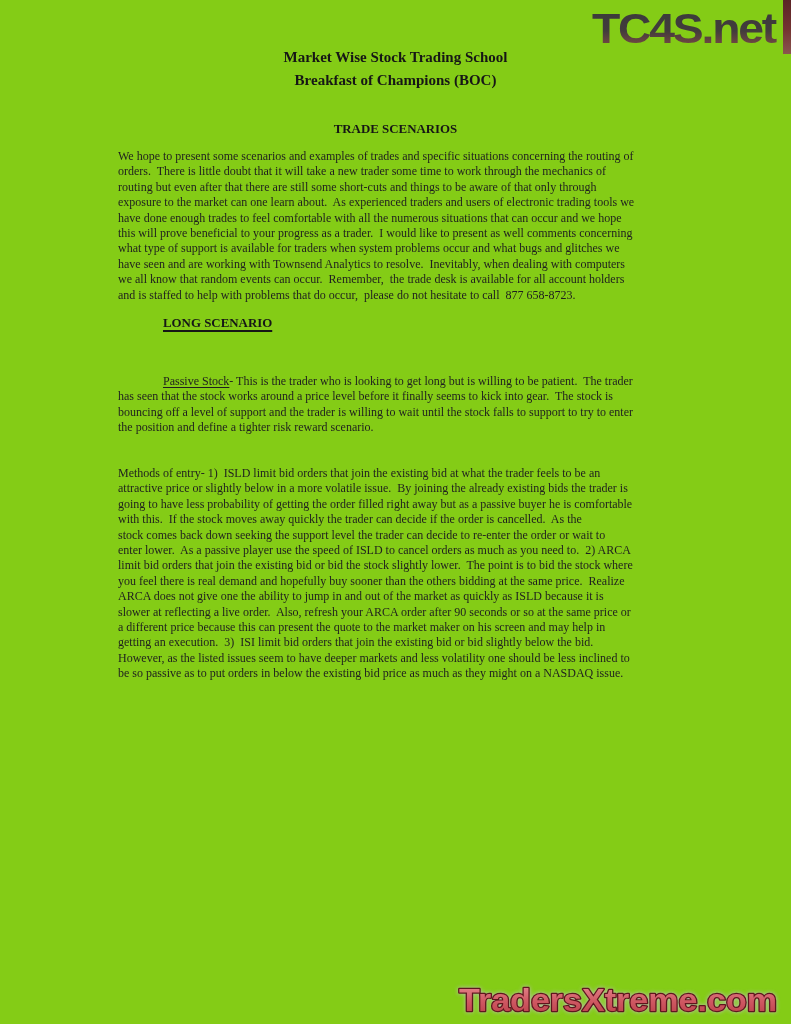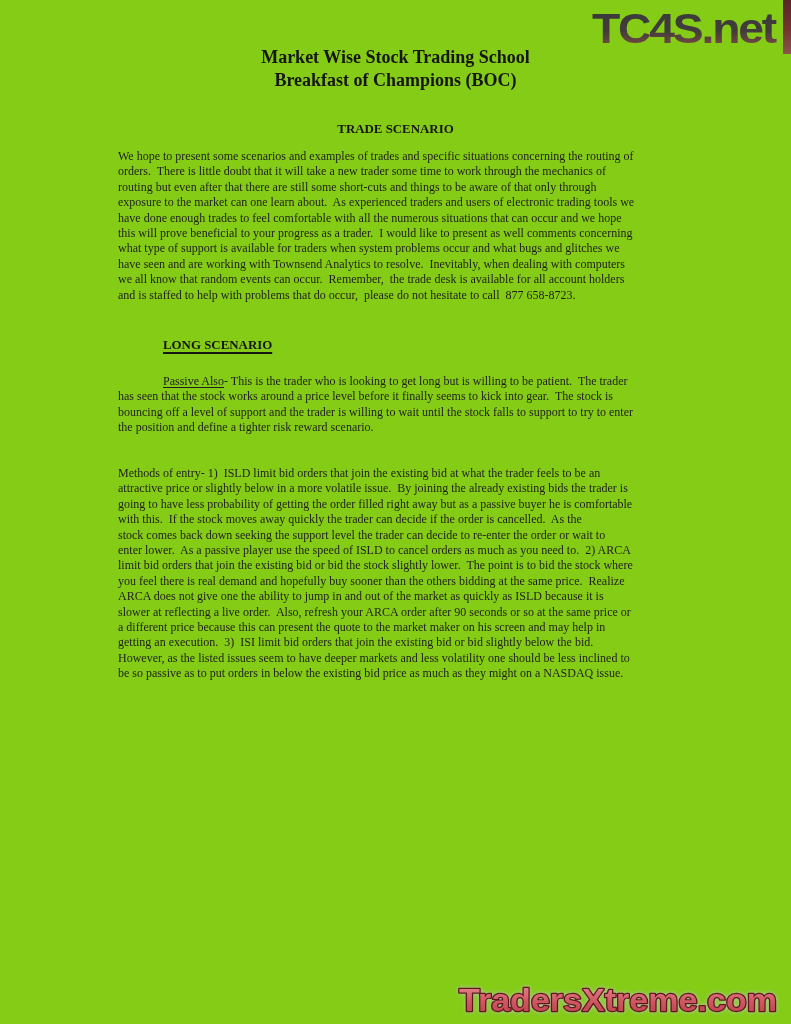--- a/index.html
+++ b/index.html
@@ -19,7 +19,7 @@
   .top-logo{position:absolute;top:4px;right:11px;}
   .doc-title{
     position:absolute;top:46px;left:0;width:100%;
-    text-align:center;font-weight:bold;font-size:18px;line-height:22.5px;
+    text-align:center;font-weight:bold;font-size:15px;line-height:22.5px;
     white-space:pre-line;color:#161616;
   }
   .heading-trade{

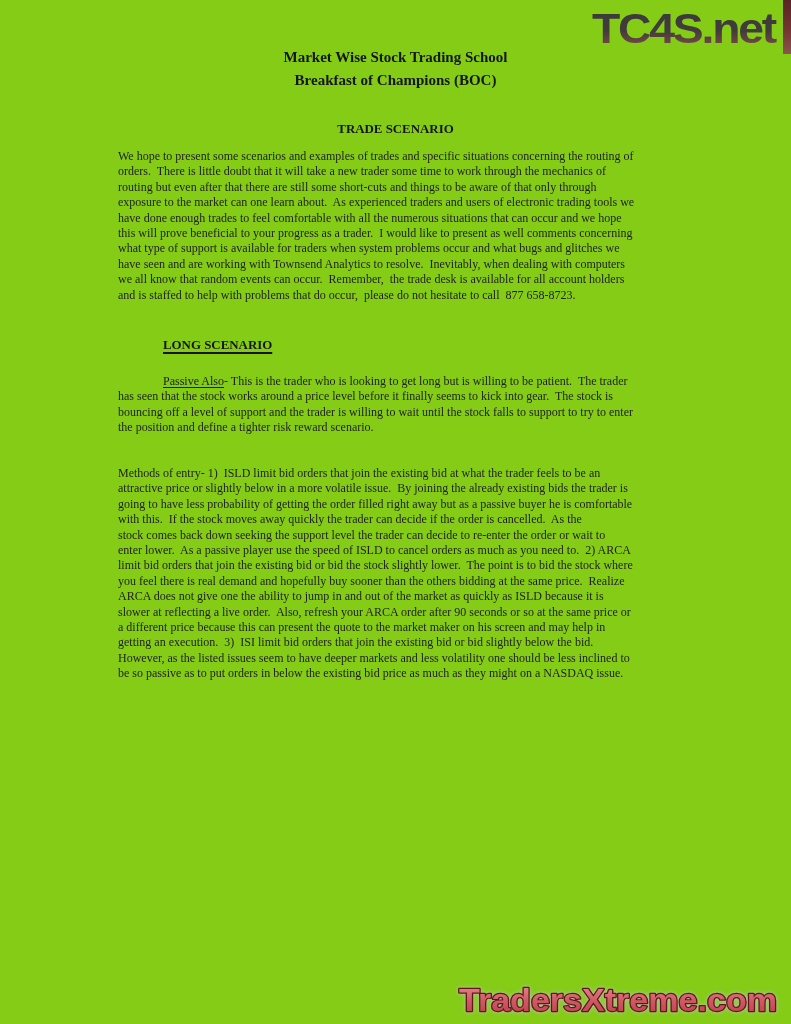--- a/index.html
+++ b/index.html
@@ -72,7 +72,7 @@
   <div class="doc-title">Market Wise Stock Trading School
 Breakfast of Champions (BOC)</div>
 
-  <div class="heading-trade">TRADE SCENARIO</div>
+  <div class="heading-trade">TRADE SCENARIOS</div>
 
   <div class="bodyblock intro">We hope to present some scenarios and examples of trades and specific situations concerning the routing of
 orders.  There is little doubt that it will take a new trader some time to work through the mechanics of

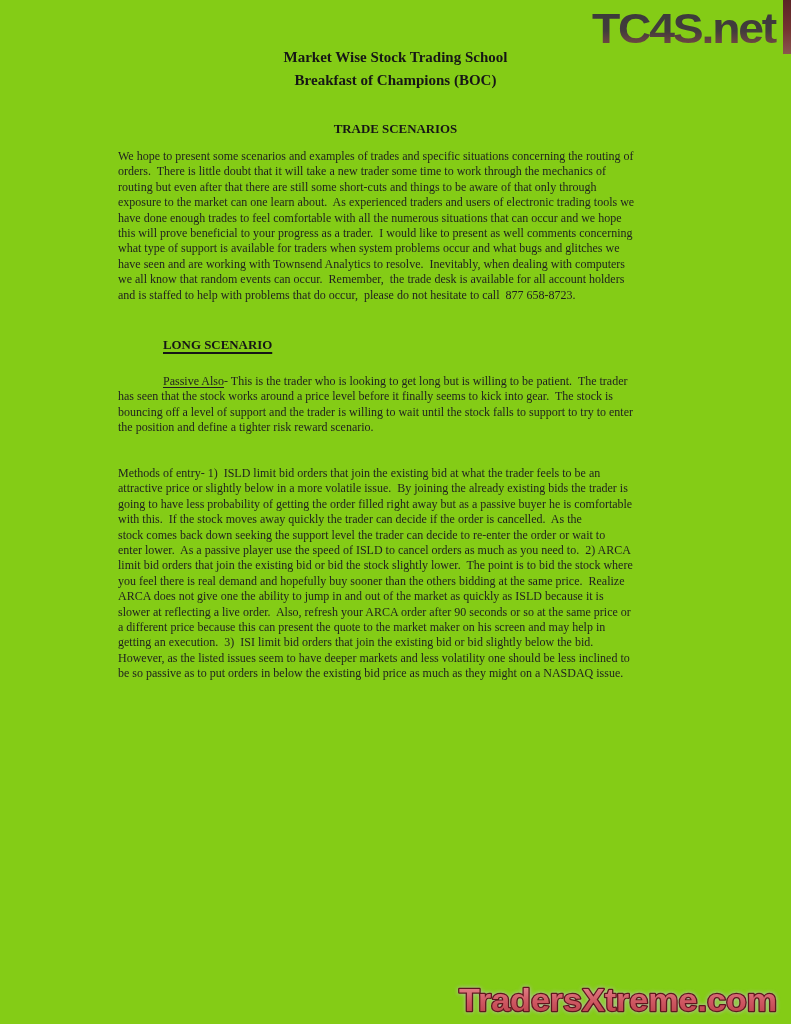--- a/index.html
+++ b/index.html
@@ -33,7 +33,7 @@
   }
   .intro{top:149px;}
   .heading-long{
-    position:absolute;left:163px;top:338px;
+    position:absolute;left:163px;top:316px;
     font-weight:bold;font-size:12.9px;color:#161616;
     text-decoration:underline;text-underline-offset:3px;text-decoration-thickness:1.5px;
   }

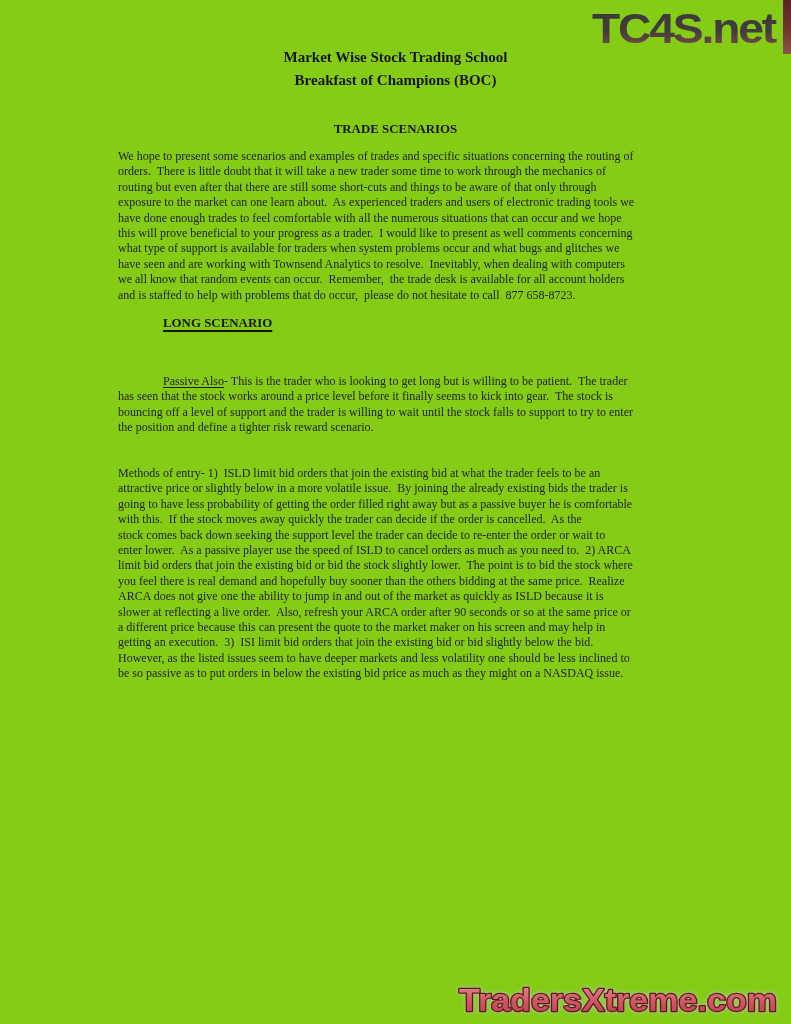--- a/index.html
+++ b/index.html
@@ -87,7 +87,7 @@
 
   <div class="heading-long">LONG SCENARIO</div>
 
-  <p class="bodyblock passive" style="margin:0"><span class="lead">Passive Also</span><span>- This is the trader who is looking to get long but is willing to be patient.  The trader
+  <p class="bodyblock passive" style="margin:0"><span class="lead">Passive Stock</span><span>- This is the trader who is looking to get long but is willing to be patient.  The trader
 has seen that the stock works around a price level before it finally seems to kick into gear.  The stock is
 bouncing off a level of support and the trader is willing to wait until the stock falls to support to try to enter
 the position and define a tighter risk reward scenario.</span></p>

